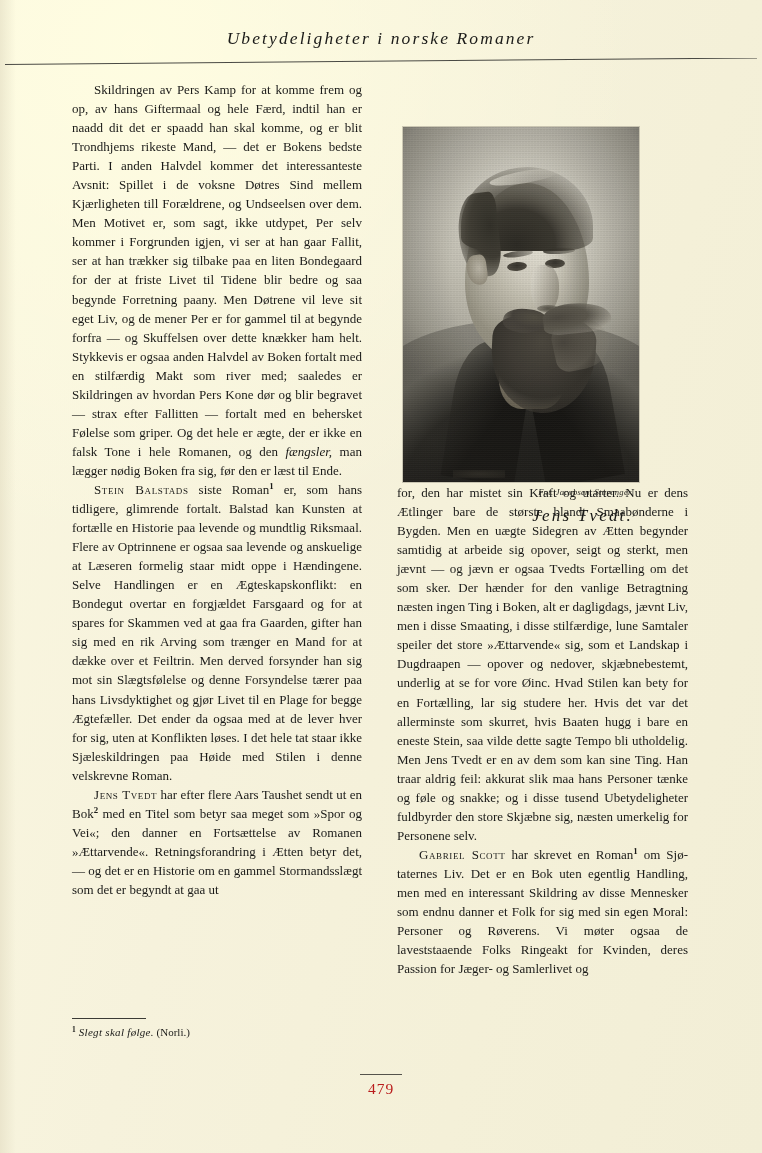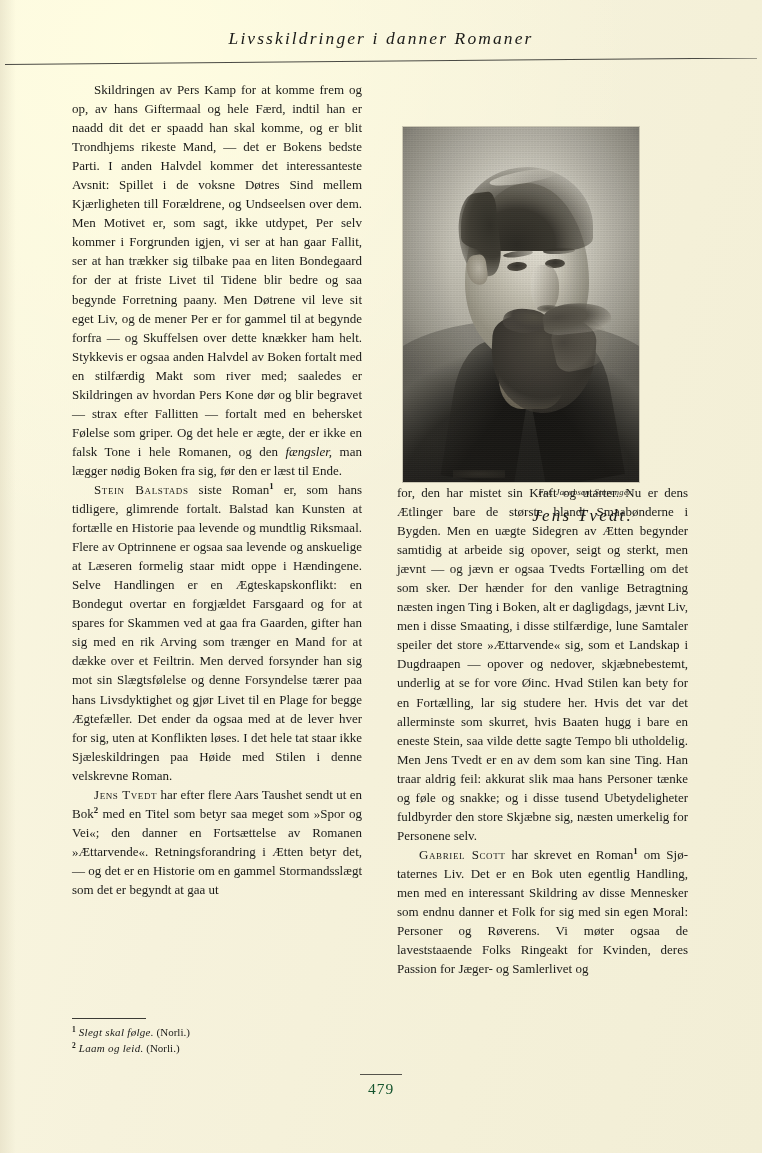--- a/index.html
+++ b/index.html
@@ -379,7 +379,7 @@
 
 <div class="page">
 
-  <div class="runhead">Livsskildringer i danner Romaner</div>
+  <div class="runhead">Ubetydeligheter i norske Romaner</div>
   <div class="head-rule">
       <i></i>
     </div>

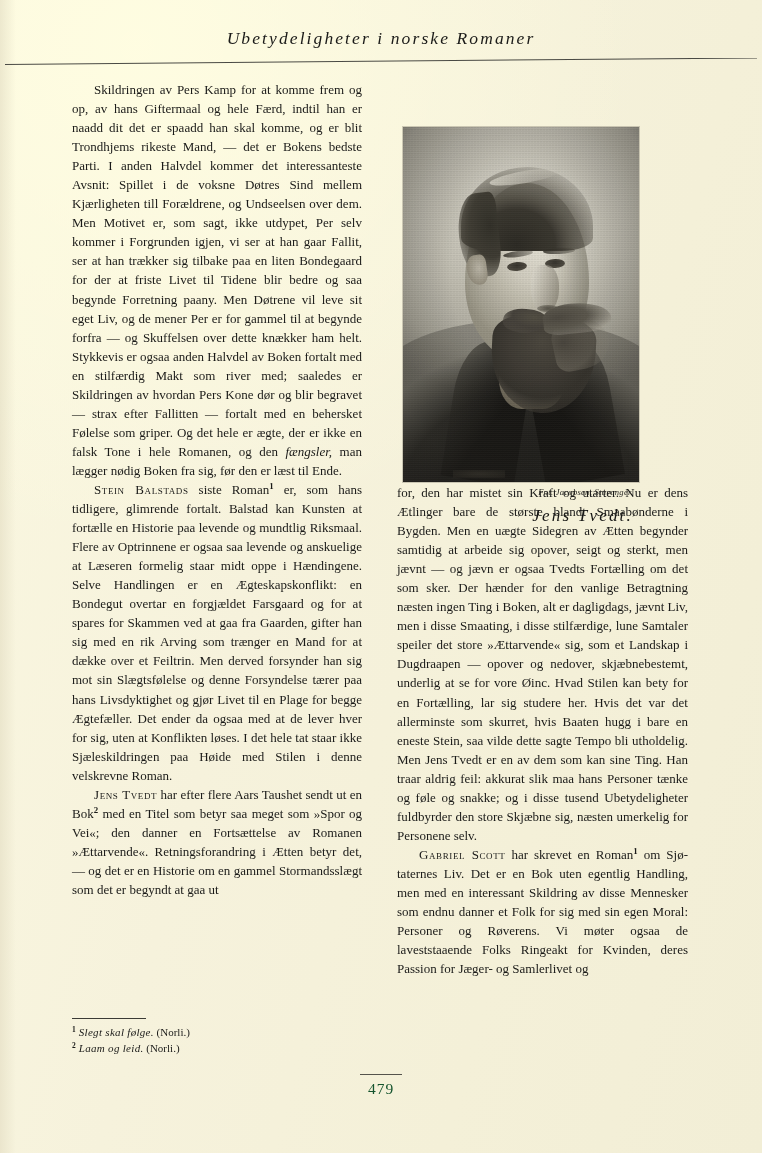--- a/index.html
+++ b/index.html
@@ -432,7 +432,6 @@
     <div class="fn-rule"></div>
     <div id="fnleft">
         <div class="fn-item"><sup>1</sup><span class="ital"> Slegt skal følge.</span><span> (Norli.)</span></div>
-        <div class="fn-item"><sup>2</sup><span class="ital"> Laam og leid.</span><span> (Norli.)</span></div>
       </div>
   </div>
 

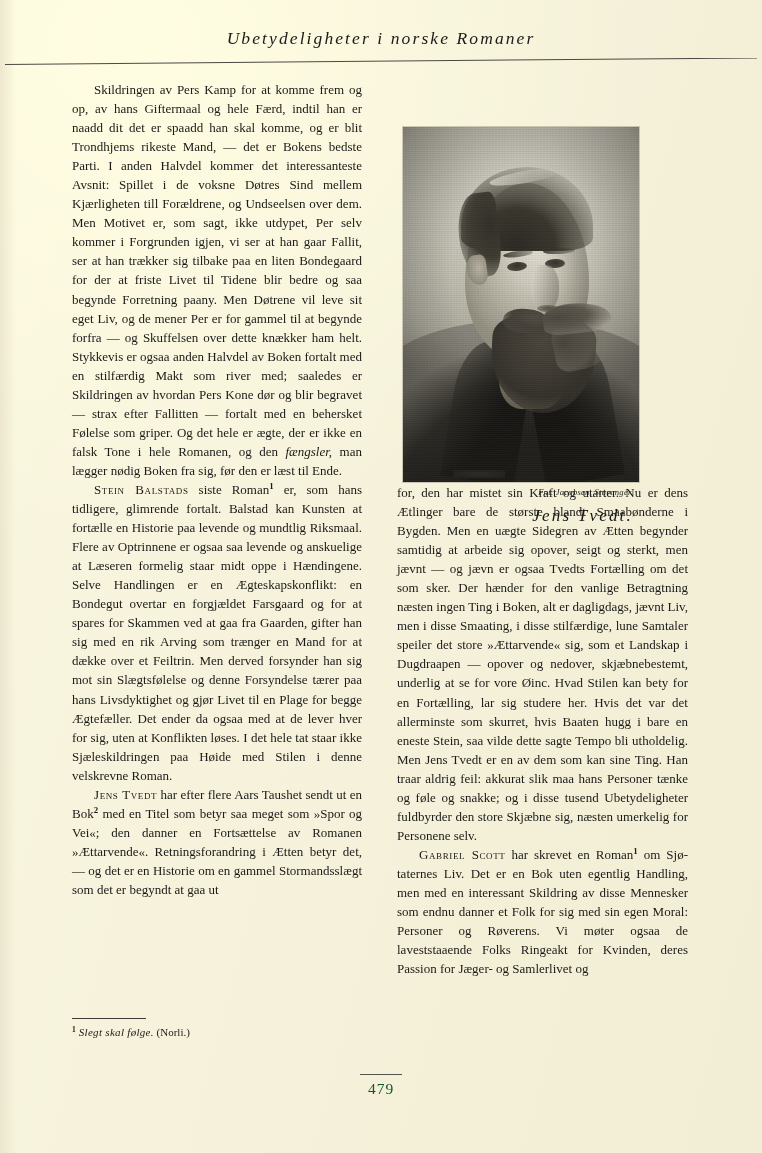--- a/index.html
+++ b/index.html
@@ -368,7 +368,7 @@
   .folio {
     font-size: 15.5px;
     letter-spacing: 1px;
-    color: #14532d;
+    color: #b91c1c;
   }
 </style>
 </head>

